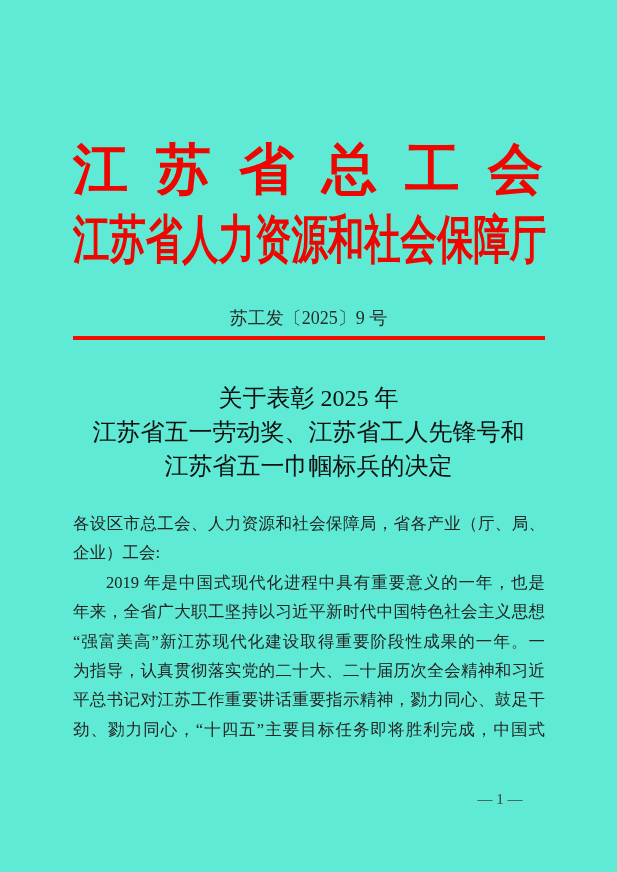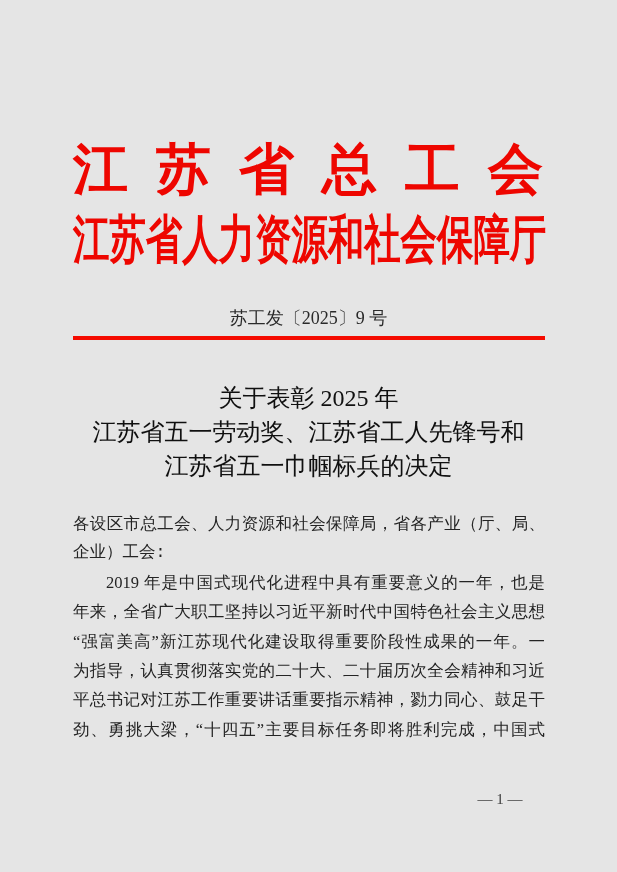--- a/index.html
+++ b/index.html
@@ -11,7 +11,7 @@
     position: relative;
     width: 617px;
     height: 872px;
-    background: #e5e5e5;
+    background: #5eead4;
     overflow: hidden;
     font-family: "Liberation Serif", "DejaVu Serif", serif;
   }

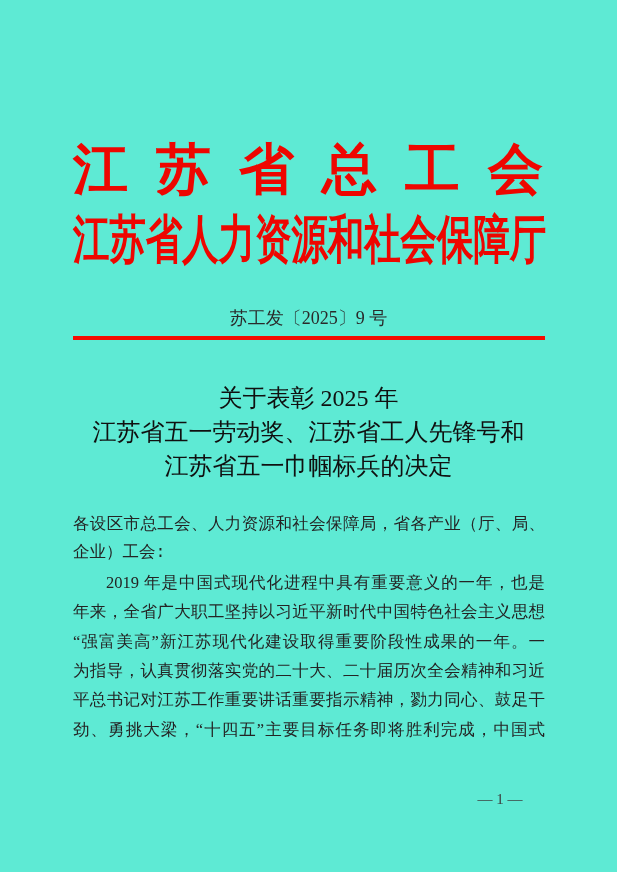--- a/index.html
+++ b/index.html
@@ -98,7 +98,6 @@
   }
   .body-line.short {
     text-align-last: left;
-    font-family: Liberation Mono, monospace;
   }
   .body-line.indent {
     text-indent: 33px;

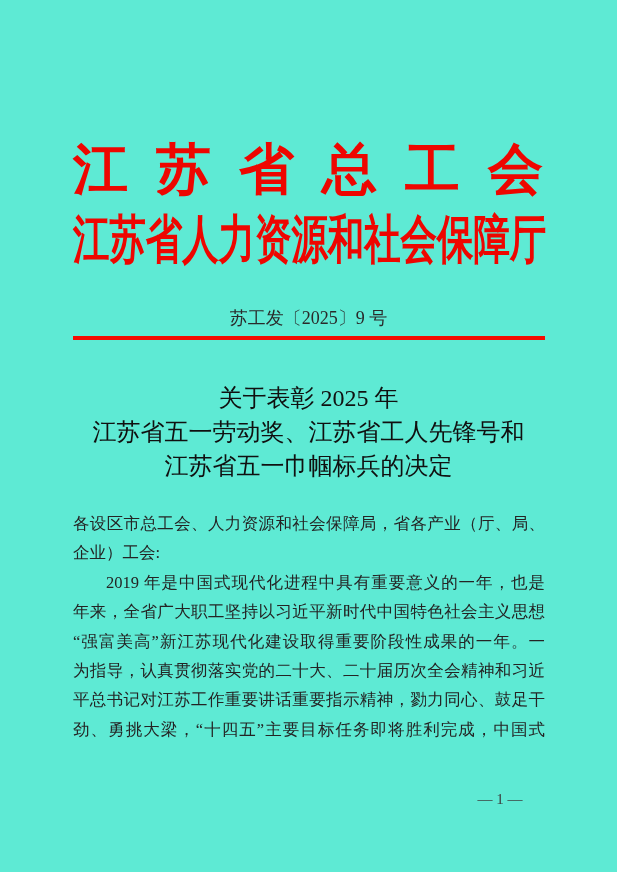--- a/index.html
+++ b/index.html
@@ -142,7 +142,7 @@
     <div class="body-line">“强富美高”新江苏现代化建设取得重要阶段性成果的一年。一</div>
     <div class="body-line">为指导，认真贯彻落实党的二十大、二十届历次全会精神和习近</div>
     <div class="body-line">平总书记对江苏工作重要讲话重要指示精神，勠力同心、鼓足干</div>
-    <div class="body-line">劲、勇挑大梁，“十四五”主要目标任务即将胜利完成，中国式</div>
+    <div class="body-line">劲、勠力同心，“十四五”主要目标任务即将胜利完成，中国式</div>
   </div>
 
   <div class="page-number">— 1 —</div>

